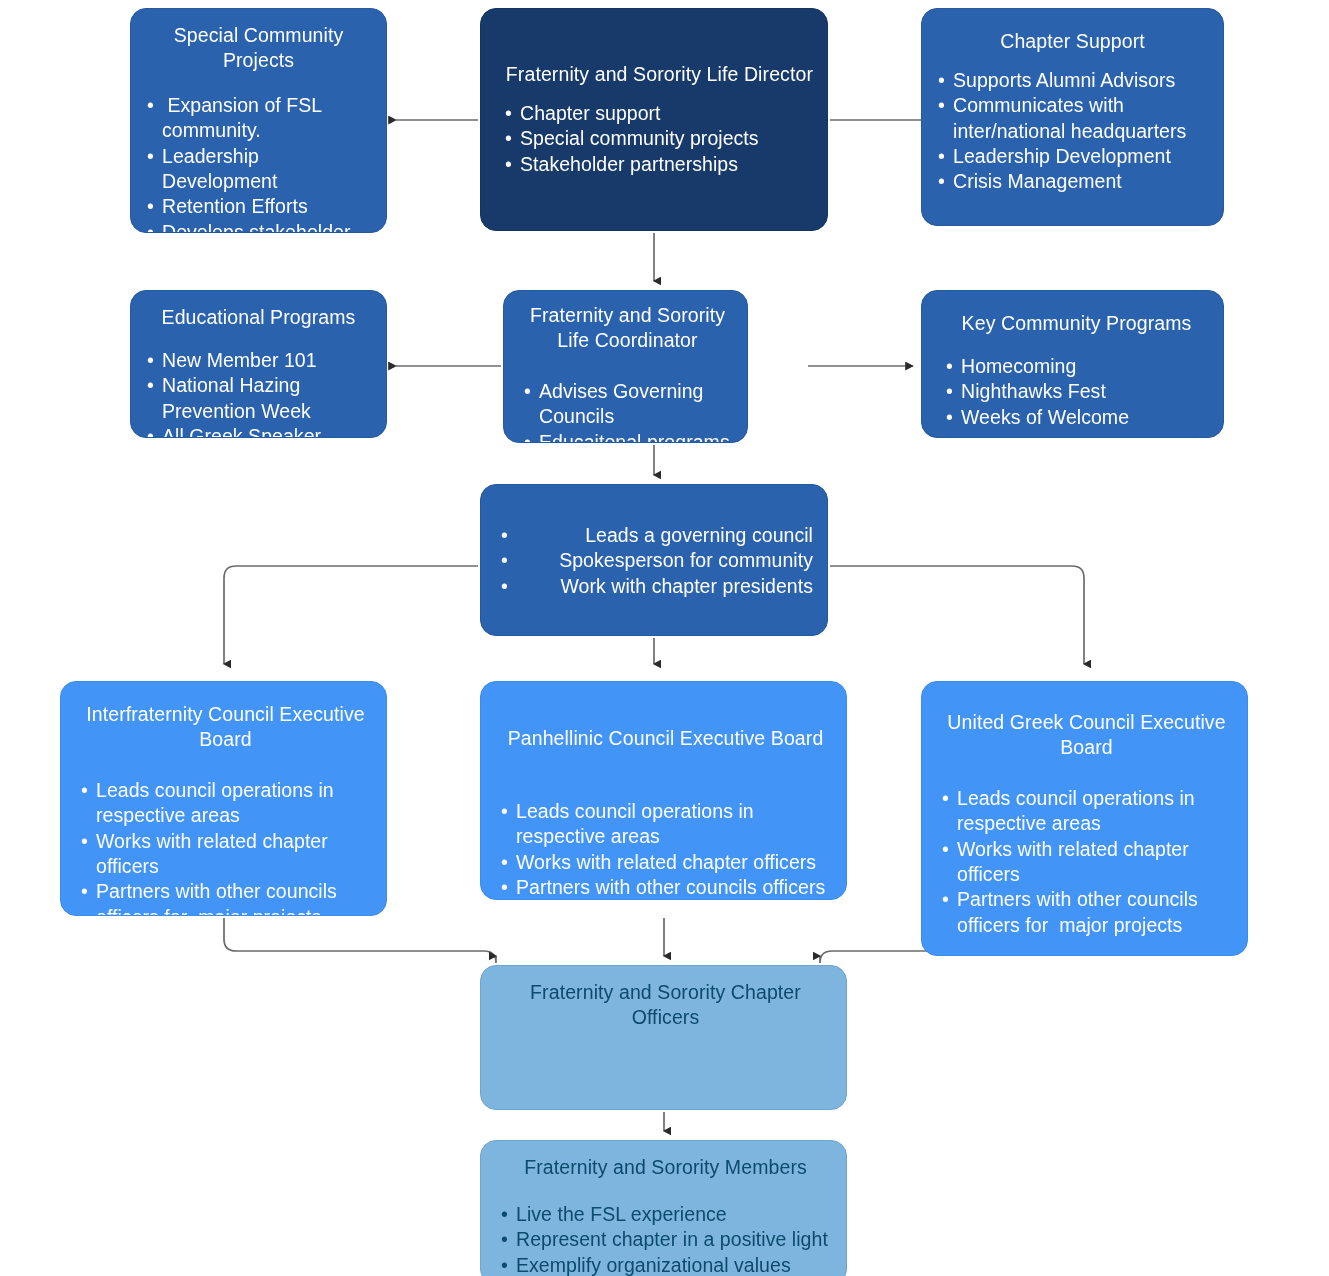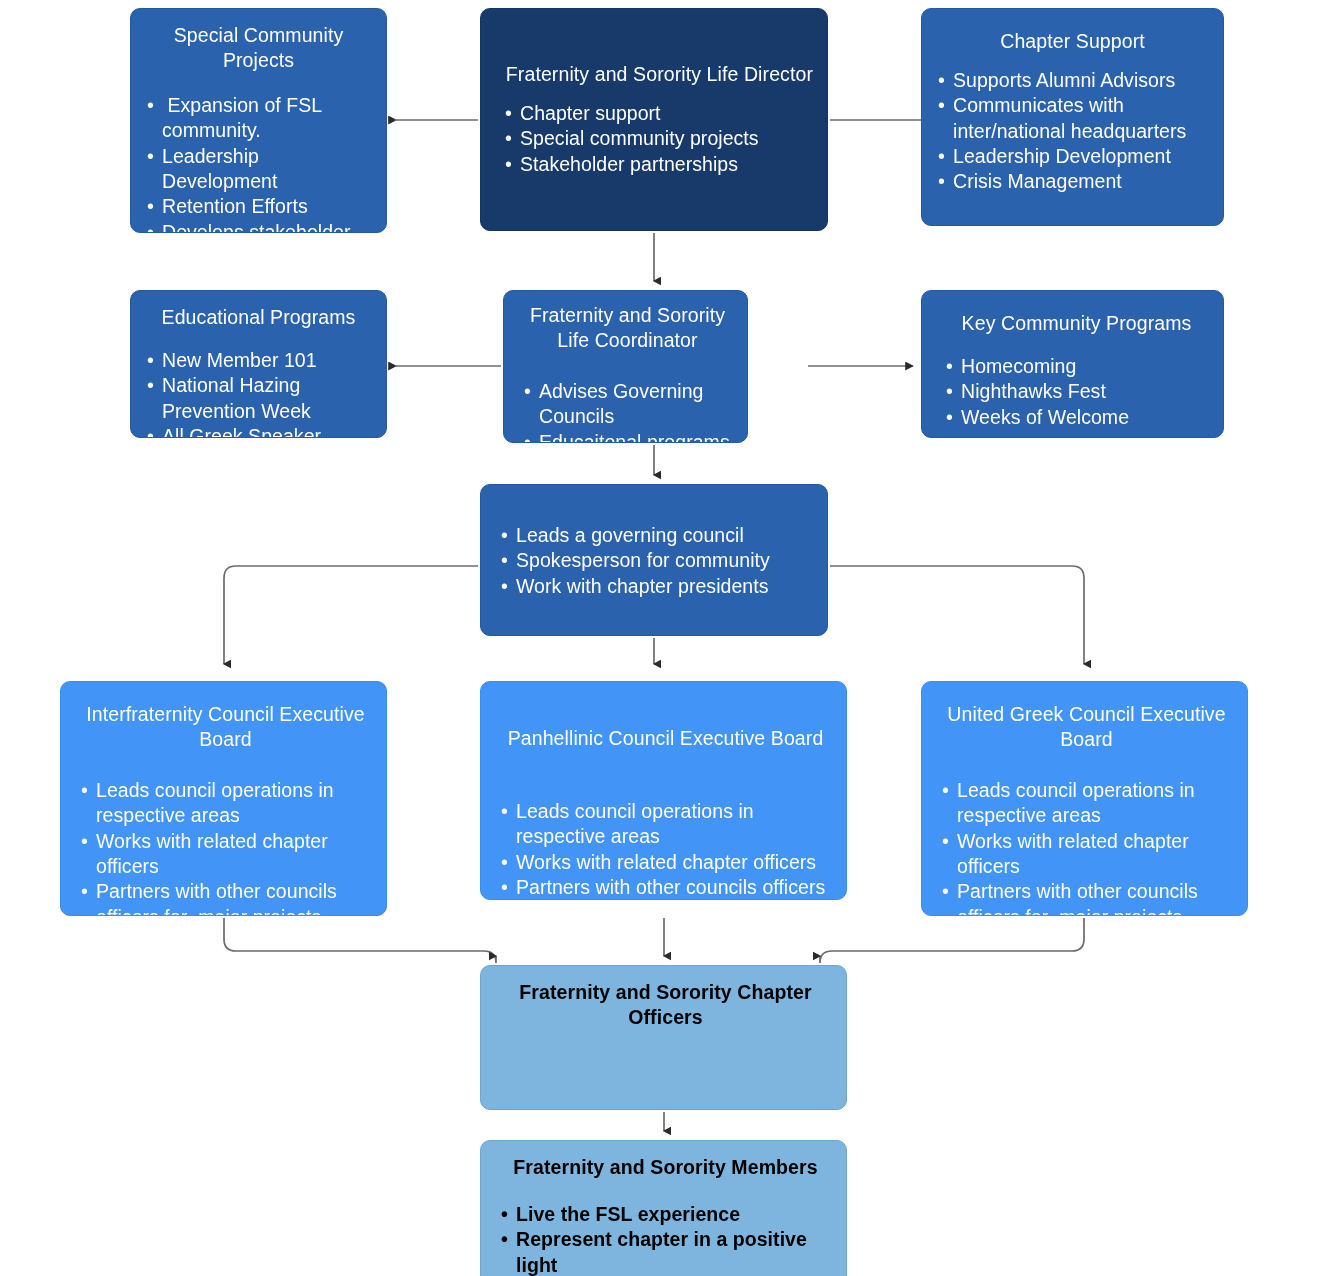--- a/index.html
+++ b/index.html
@@ -31,7 +31,7 @@
   .node {
     position: absolute;
     box-sizing: border-box;
-    border-radius: 10px;
+    border-radius: 16px;
     z-index: 2;
     padding: 10px 14px;
     display: flex;

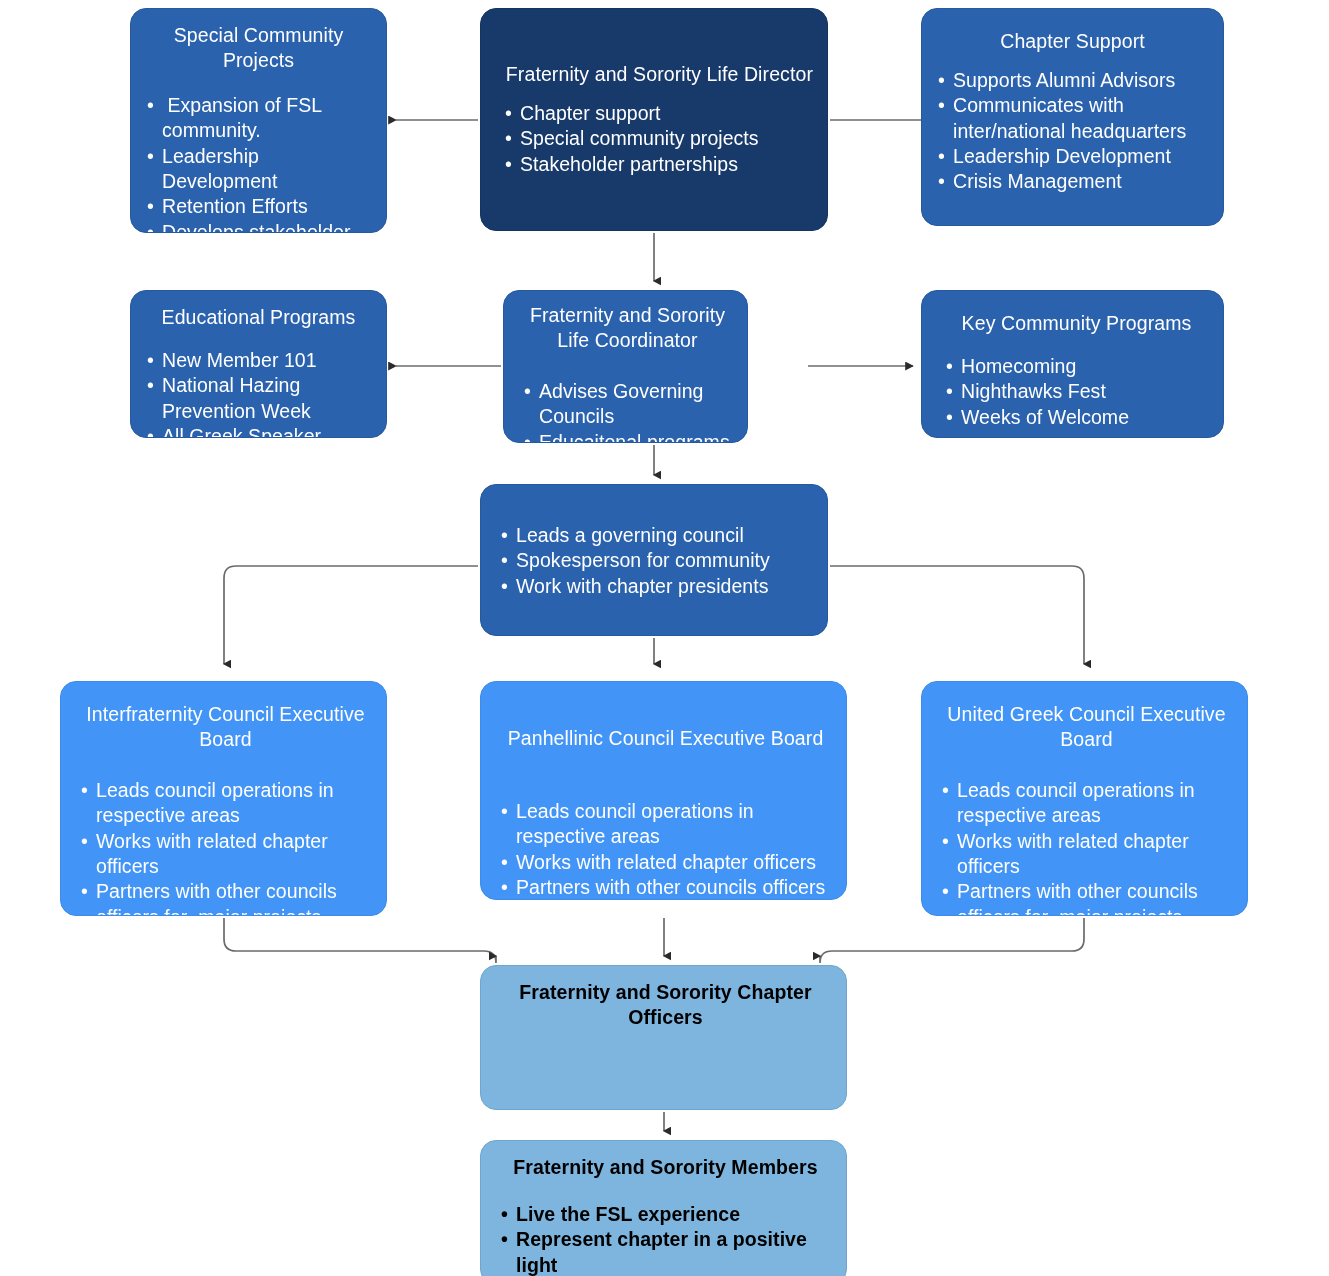--- a/index.html
+++ b/index.html
@@ -116,7 +116,7 @@
   #node-educational-programs .node-bullets { margin-top: 14px; }
   #node-fsl-coordinator .node-bullets { margin-top: 22px; }
   #node-key-community-programs .node-bullets { margin-top: 14px; }
-  #node-sgc-presidents .node-bullets { margin-top: 22px; }
+  #node-sgc-presidents .node-bullets { margin-top: 22px; text-align: right; }
   #node-ifc-board .node-bullets { margin-top: 22px; }
   #node-panhellenic-board .node-bullets { margin-top: 20px; }
   #node-ugc-board .node-bullets { margin-top: 22px; }

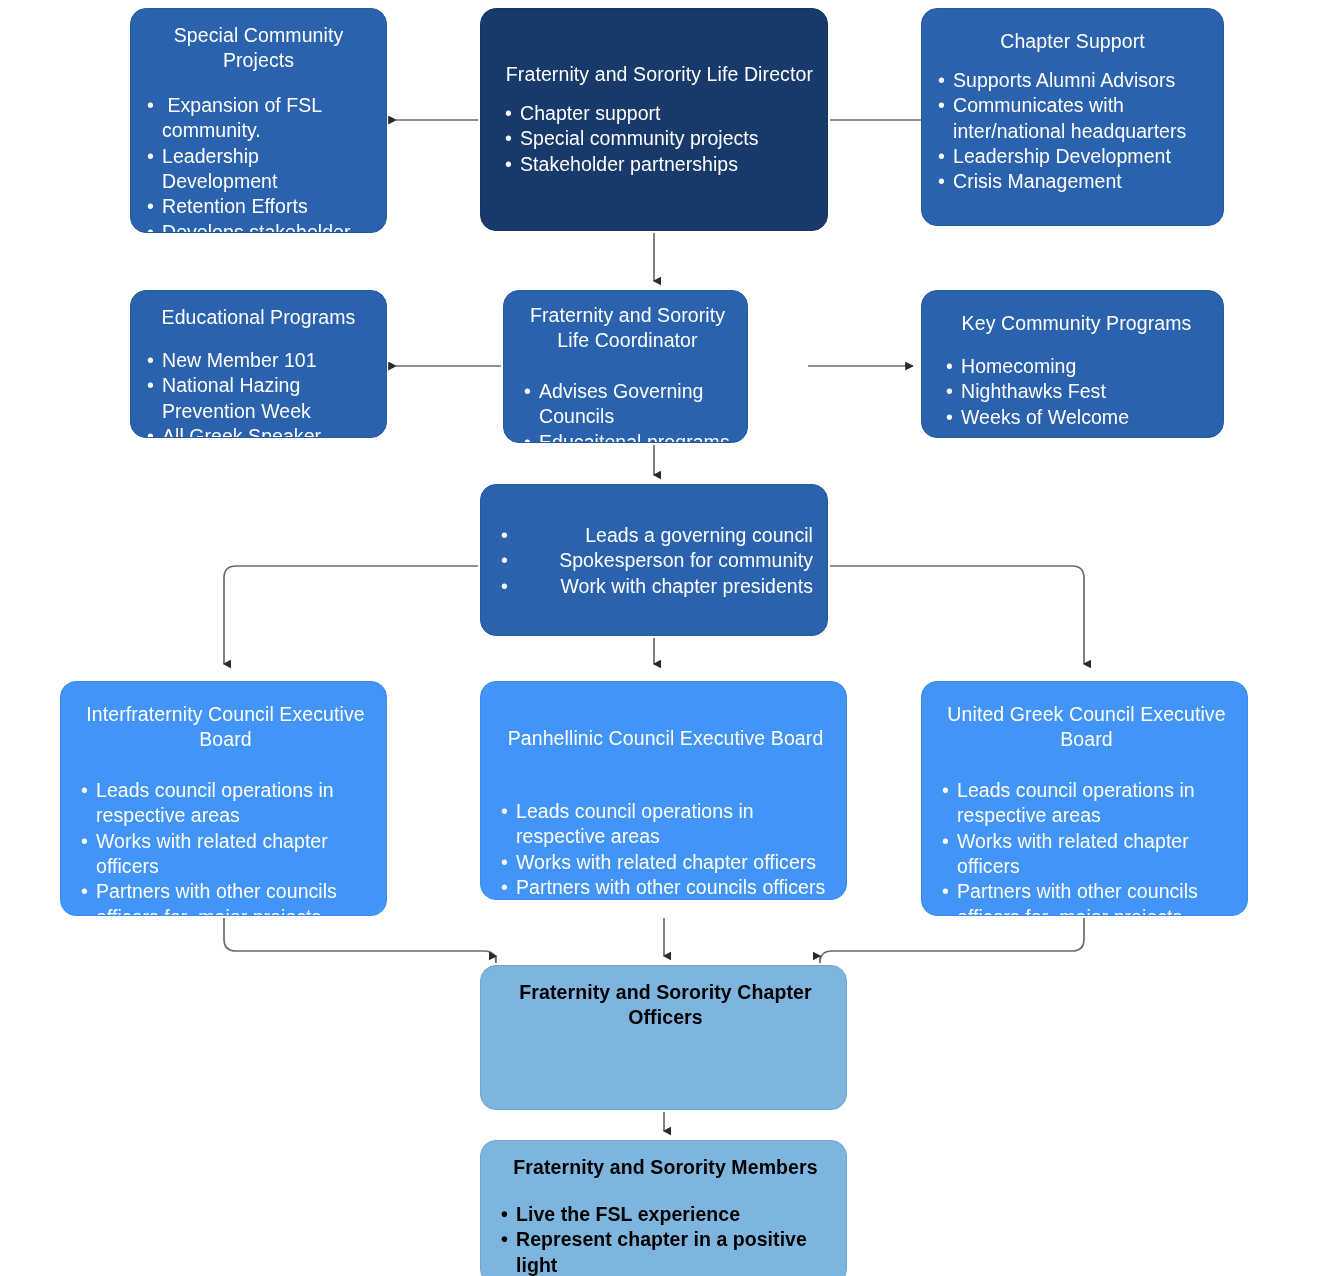--- a/index.html
+++ b/index.html
@@ -104,7 +104,7 @@
 
   #node-ifc-board                  { left: 60px;   top: 681px;  width: 327px; height: 235px; padding-top: 20px; padding-left: 18px; }
   #node-panhellenic-board          { left: 480px;  top: 681px;  width: 367px; height: 219px; padding-top: 44px; padding-left: 18px; gap: 24px; }
-  #node-ugc-board                  { left: 921px;  top: 681px;  width: 327px; height: 235px; padding-top: 20px; padding-left: 18px; }
+  #node-ugc-board                  { left: 921px;  top: 681px;  width: 327px; height: 275px; padding-top: 28px; padding-left: 18px; }
 
   #node-chapter-officers           { left: 480px;  top: 965px;  width: 367px; height: 145px; padding-top: 14px; padding-left: 18px; }
   #node-fsl-members                { left: 480px;  top: 1140px; width: 367px; height: 145px; padding-top: 14px; padding-left: 18px; }

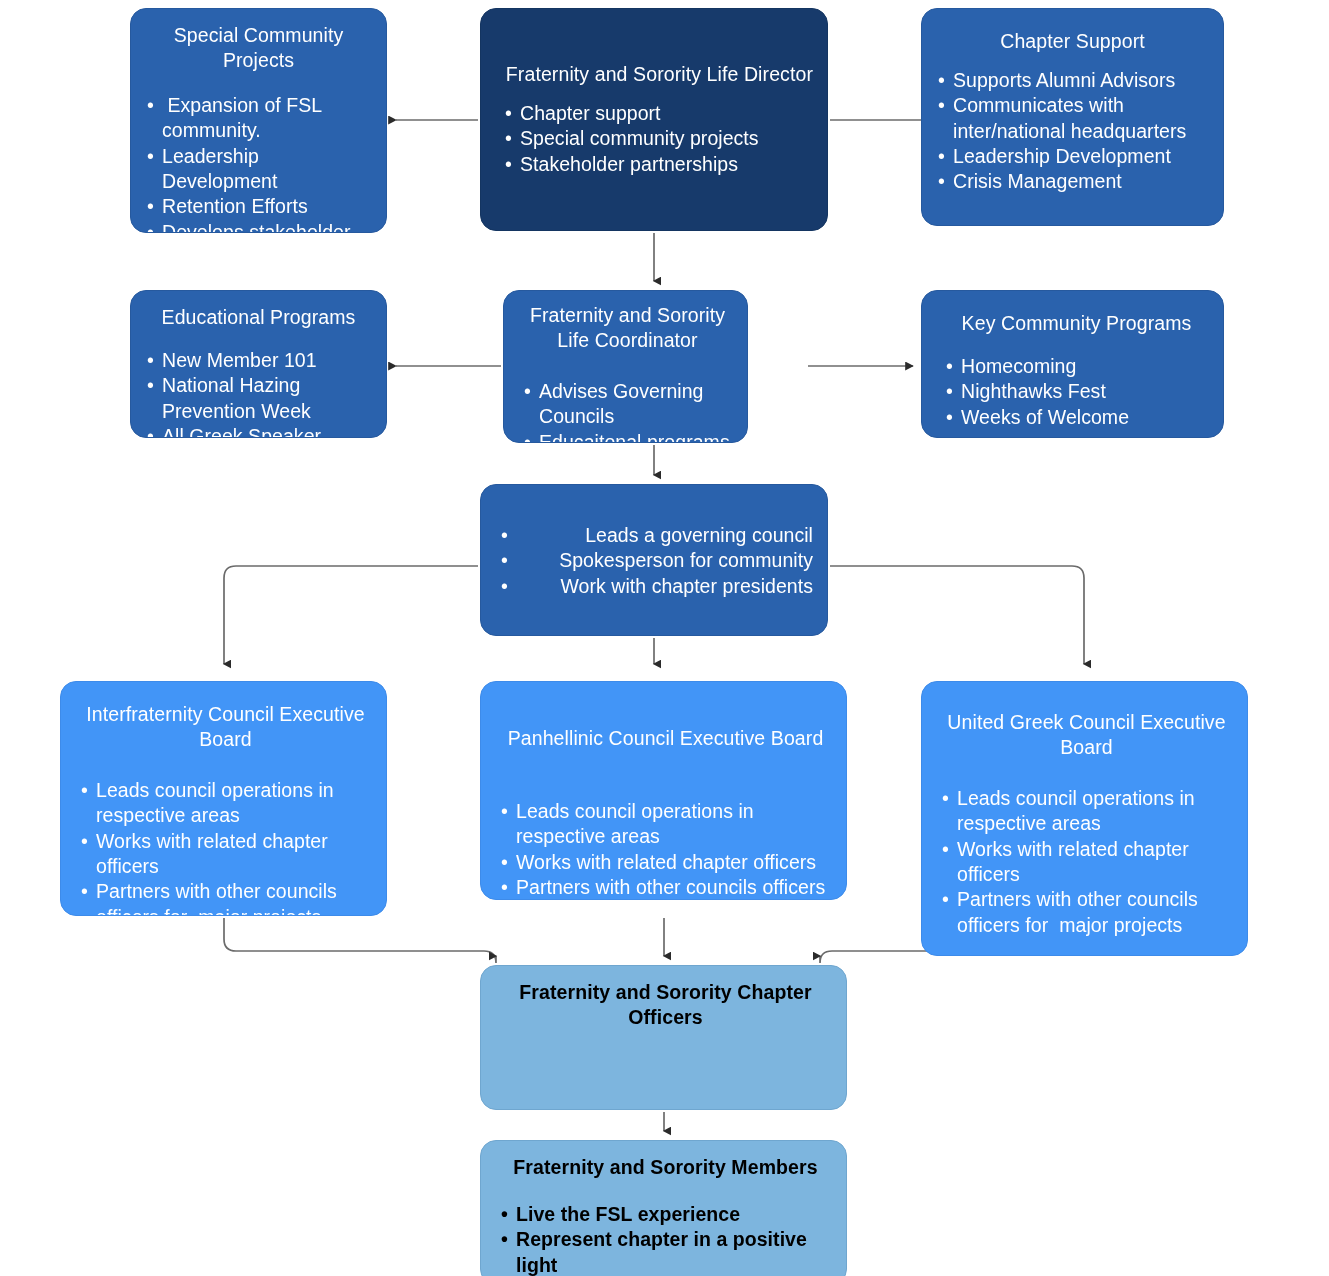--- a/index.html
+++ b/index.html
@@ -87,8 +87,7 @@
   }
   .tone-pale .node-title,
   .tone-pale .node-bullets li {
-    color: #000000;
-    font-weight: bold;
+    color: #0c4a6e;
   }
 
   

